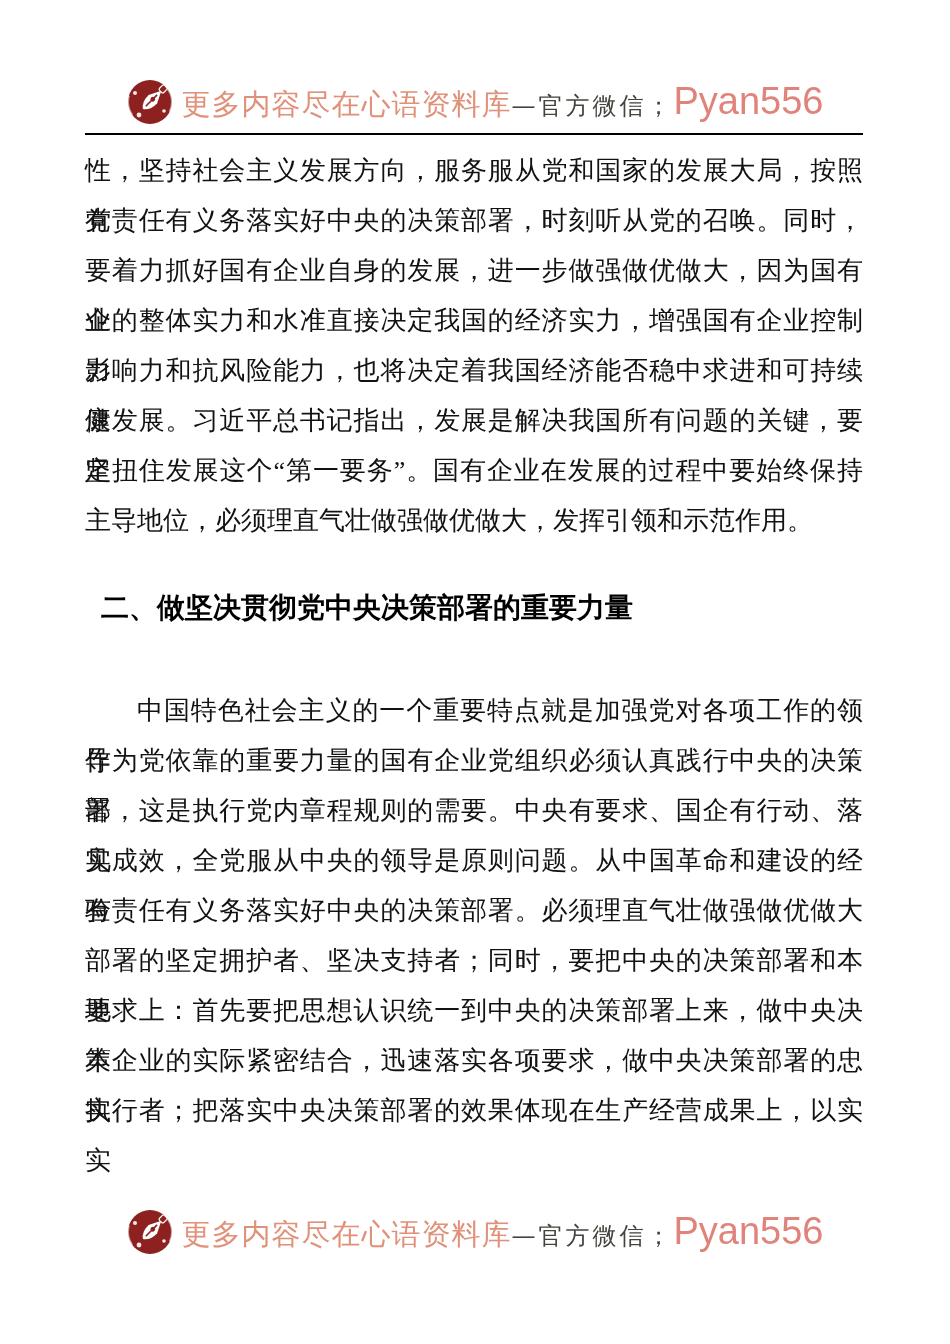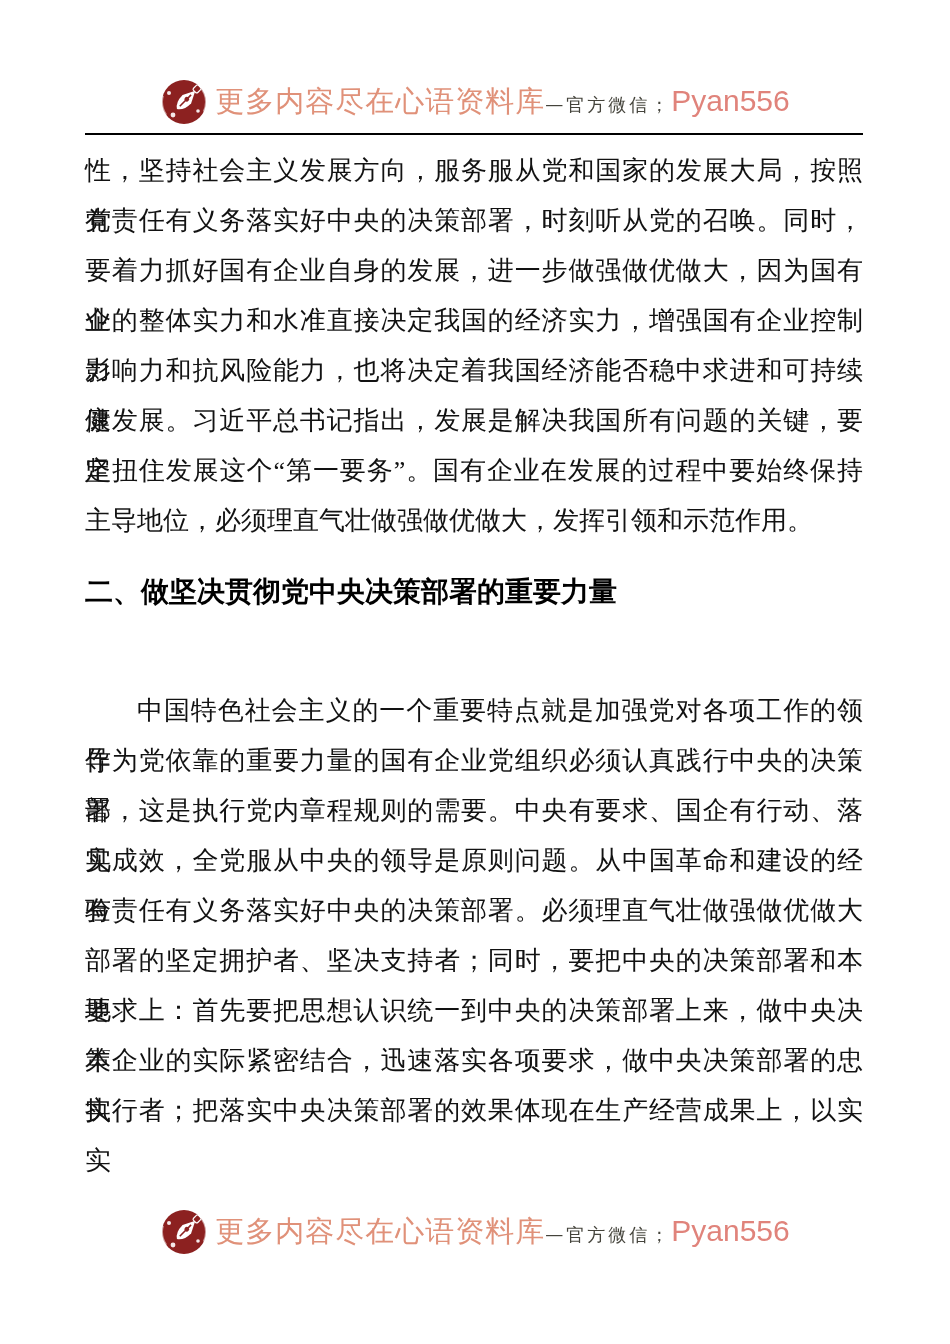--- a/index.html
+++ b/index.html
@@ -24,7 +24,7 @@
     text-align:right;
   }
   .b-secondary {
-    color:var(--darkink); font-size:18px; letter-spacing:3px;
+    color:var(--darkink); font-size:24px; letter-spacing:3px;
     font-family:"DejaVu Serif","Liberation Serif",serif;
   }
   .b-account {

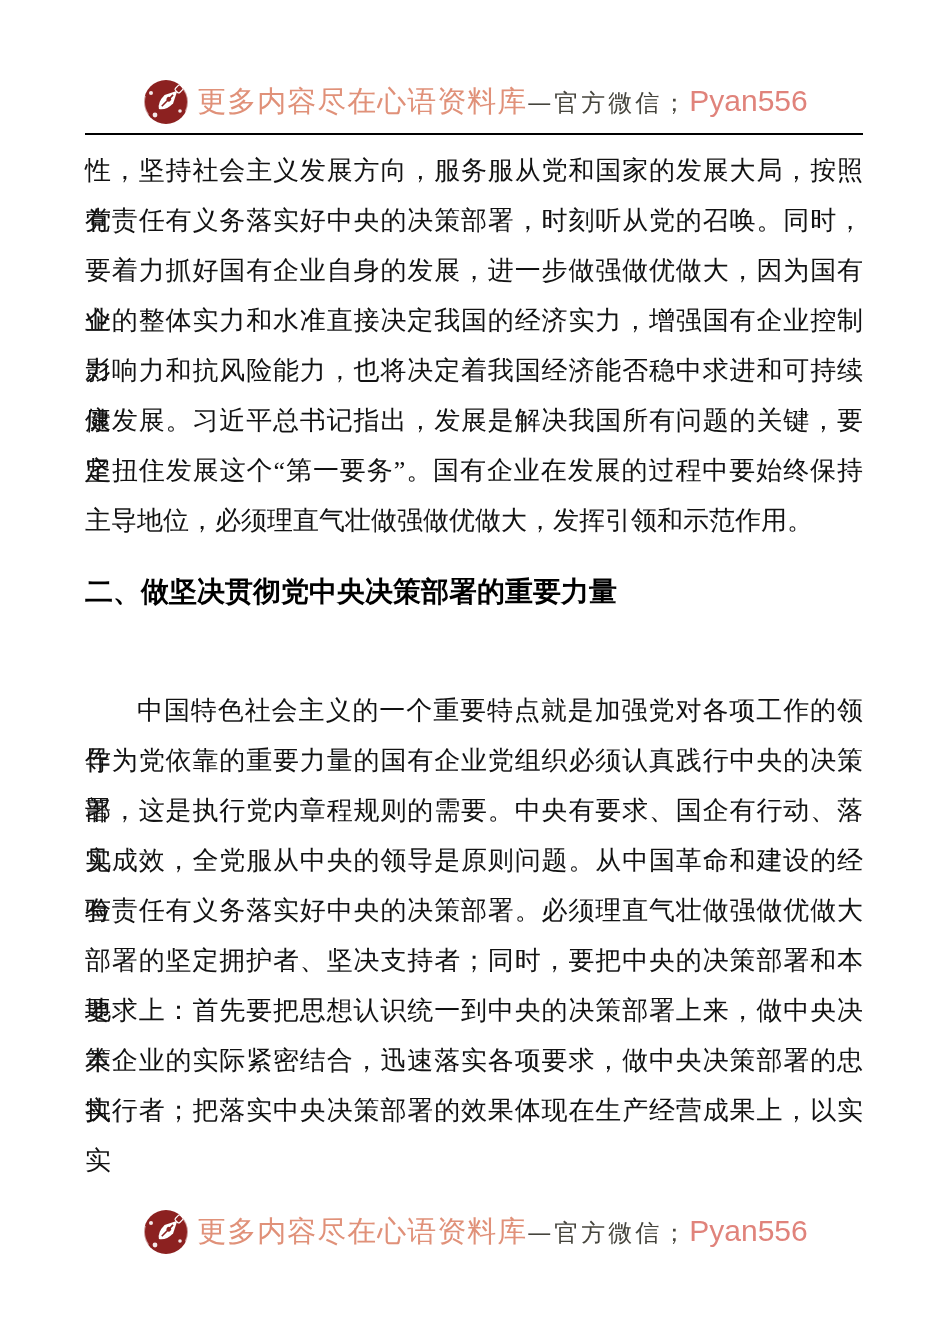--- a/index.html
+++ b/index.html
@@ -28,7 +28,7 @@
     font-family:"DejaVu Serif","Liberation Serif",serif;
   }
   .b-account {
-    color:var(--salmon2); font-size:30px; letter-spacing:0;
+    color:var(--salmon2); font-size:38px; letter-spacing:0;
     font-family:"Liberation Sans","DejaVu Sans",sans-serif;
   }
 

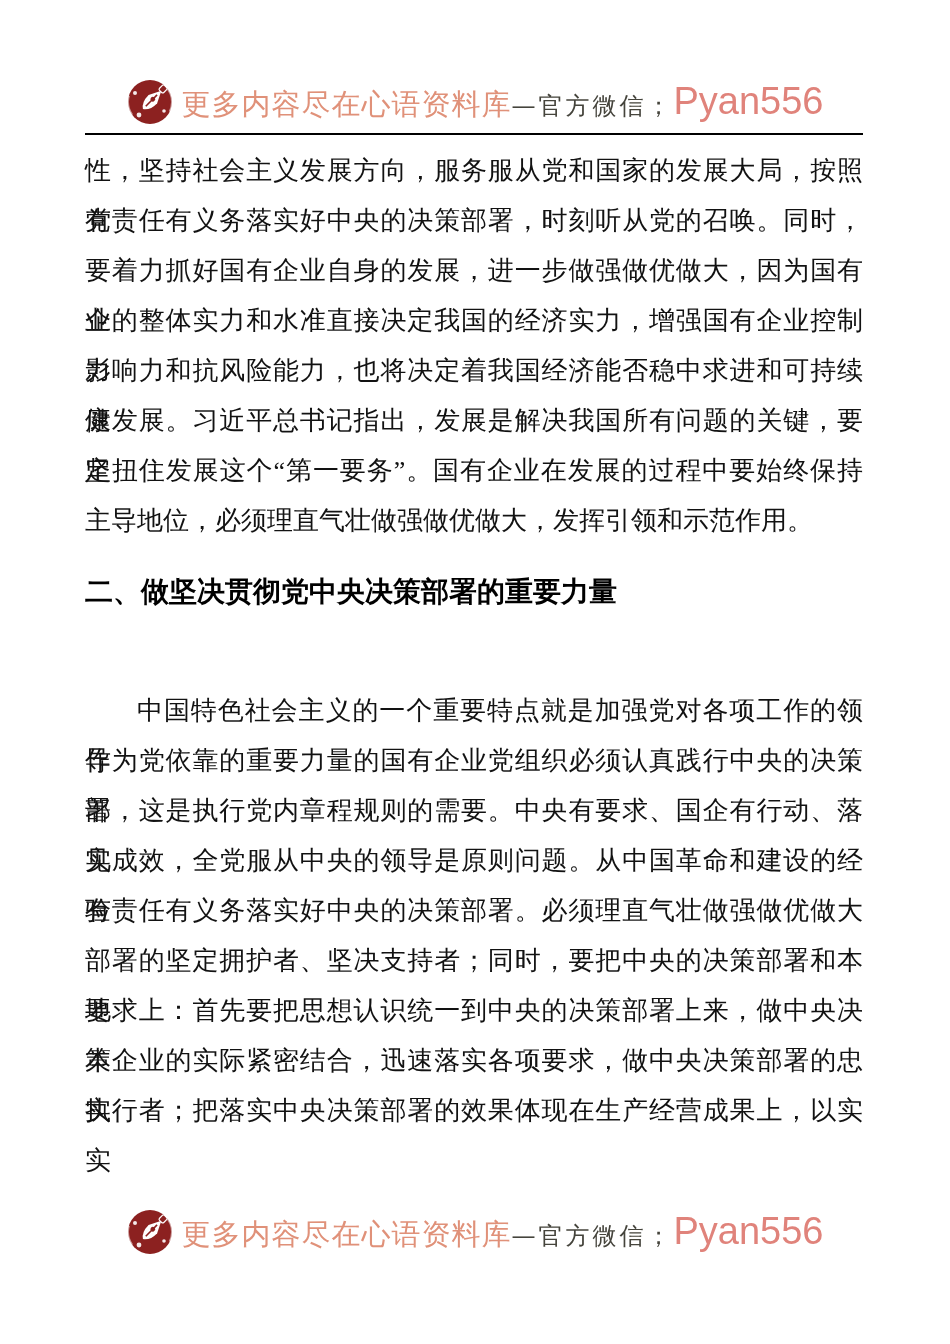--- a/index.html
+++ b/index.html
@@ -54,7 +54,7 @@
 
   
   .heading {
-    position:absolute; top:572px; left:85px; margin:0;
+    position:absolute; top:572px; left:85px; margin:16px;
     font-family:"Liberation Sans","DejaVu Sans",sans-serif;
     font-weight:bold; font-size:28px; line-height:40px; color:#000000;
     letter-spacing:0; white-space:nowrap;

